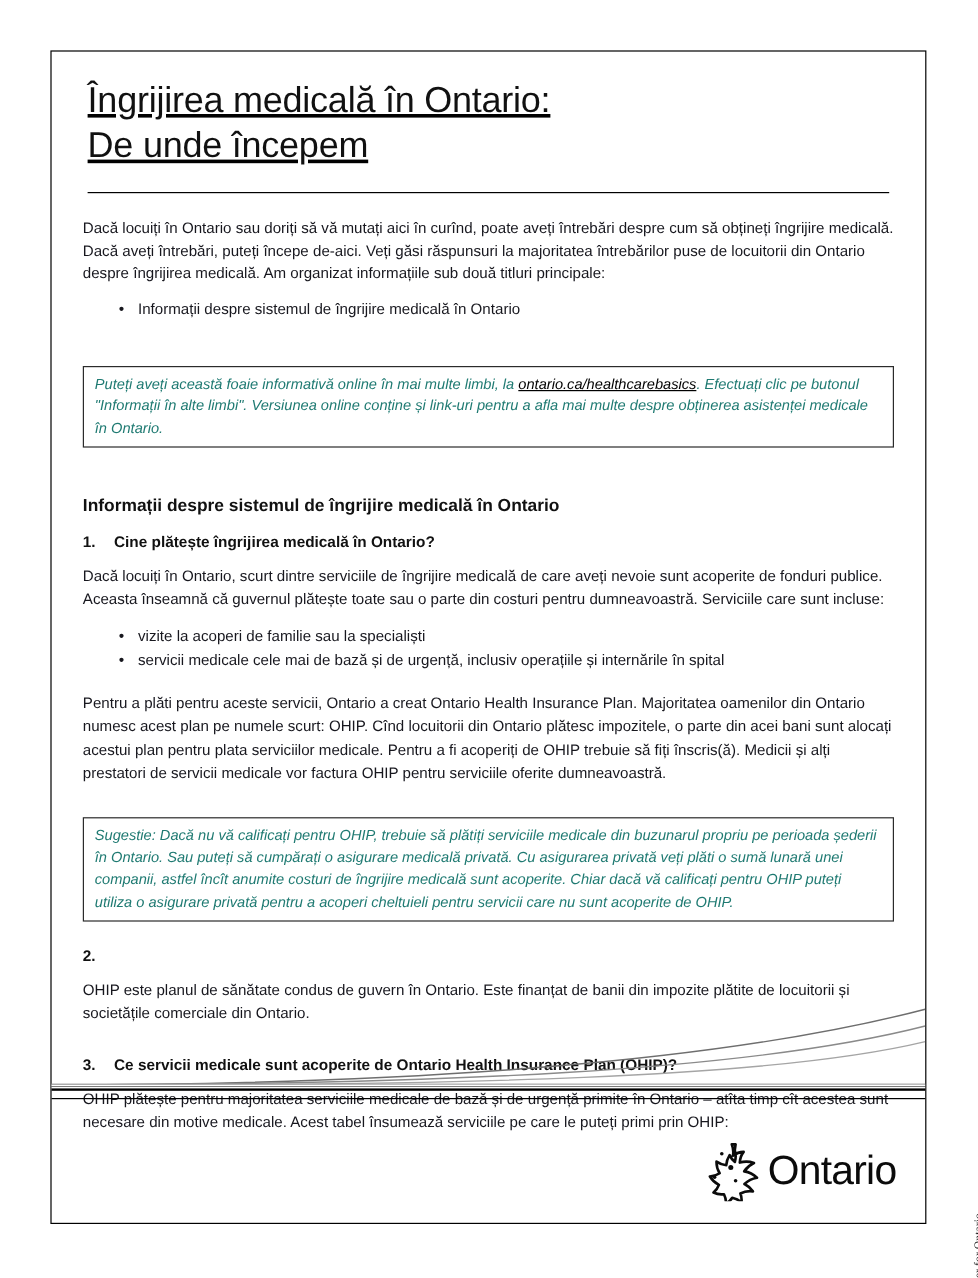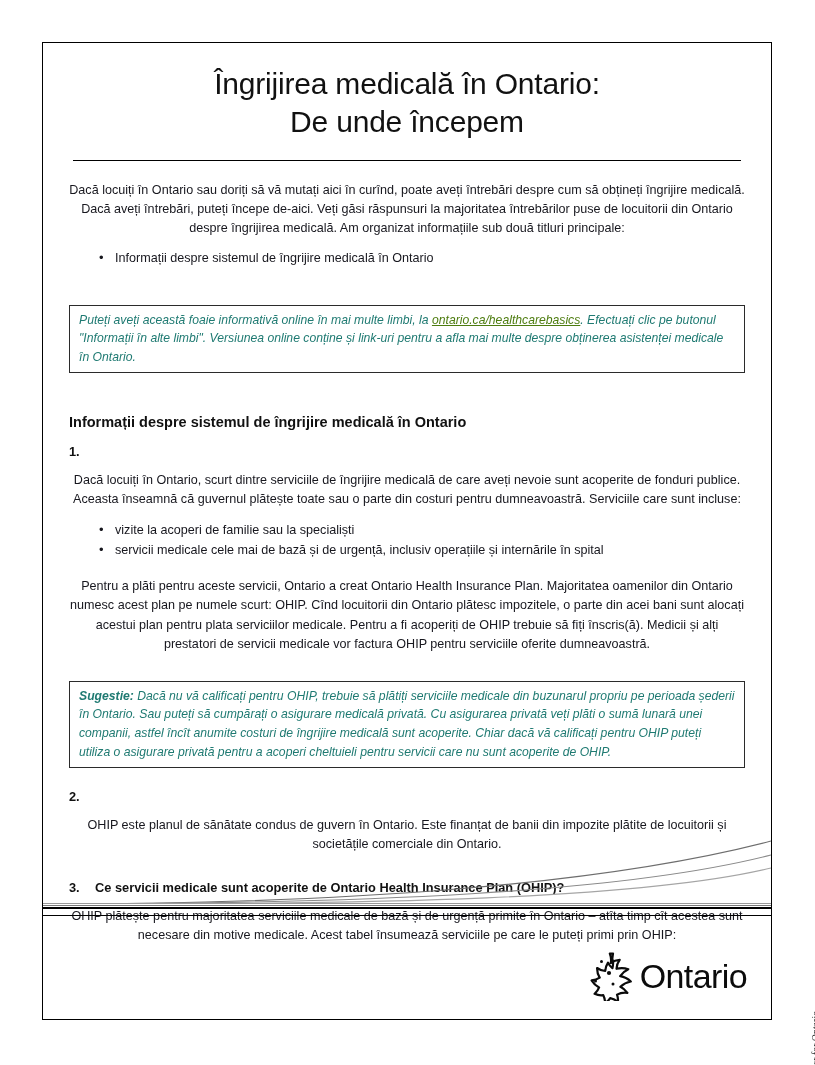--- a/index.html
+++ b/index.html
@@ -31,7 +31,7 @@
   
   .title-block {
     padding: 22px 30px 0 30px;
-    text-align: center;
+    text-decoration: underline;
   }
   .doc-title-line {
     font-size: 30px;

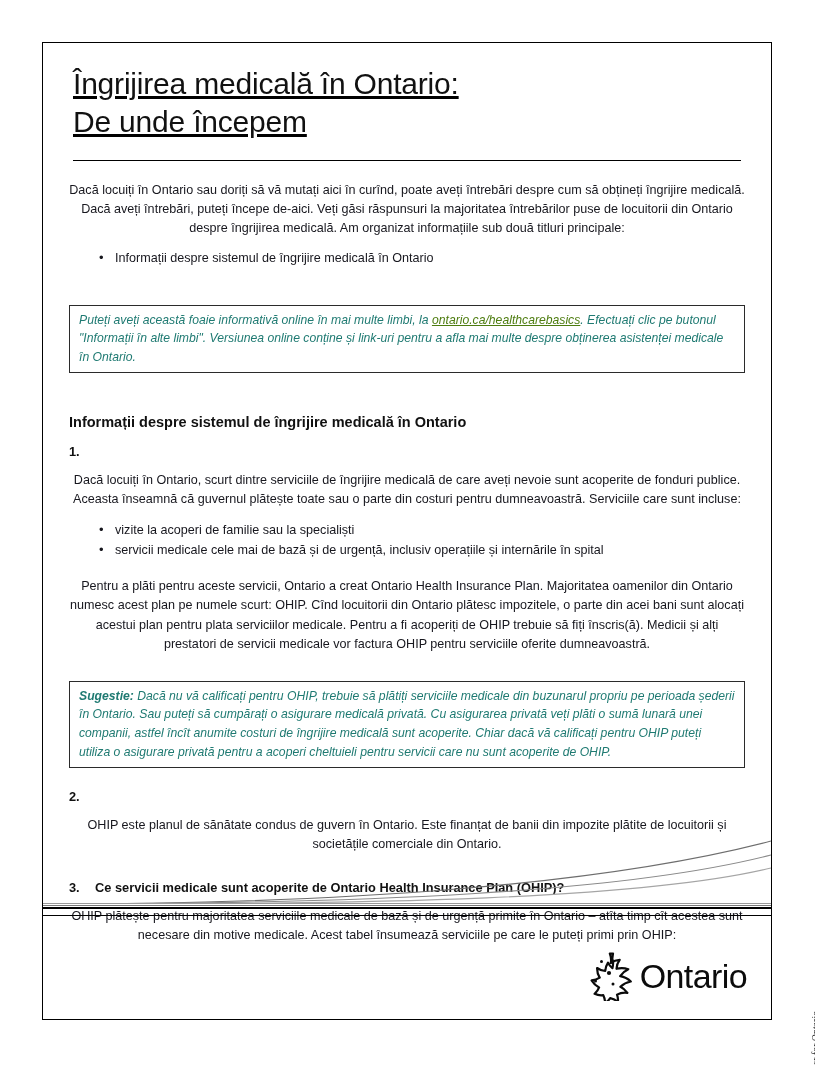--- a/index.html
+++ b/index.html
@@ -55,7 +55,7 @@
     line-height: 1.52;
     margin: 0 0 10px 0;
     color: #17171e;
-    text-align: center;
+    text-align: left;
   }
   ul.bullets {
     margin: 0 0 10px 0;

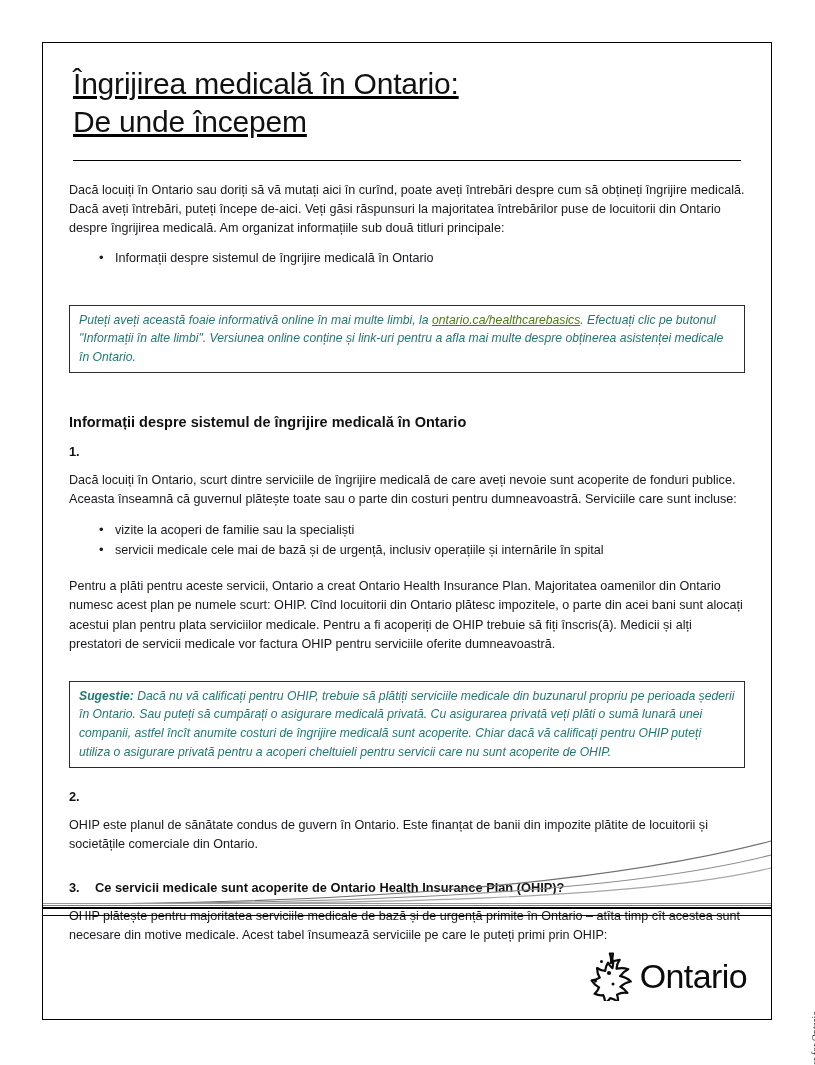--- a/index.html
+++ b/index.html
@@ -97,7 +97,7 @@
   }
   .callout a,
   .callout .link {
-    color: #4d7c0f;
+    color: #000000;
     text-decoration: underline;
   }
 

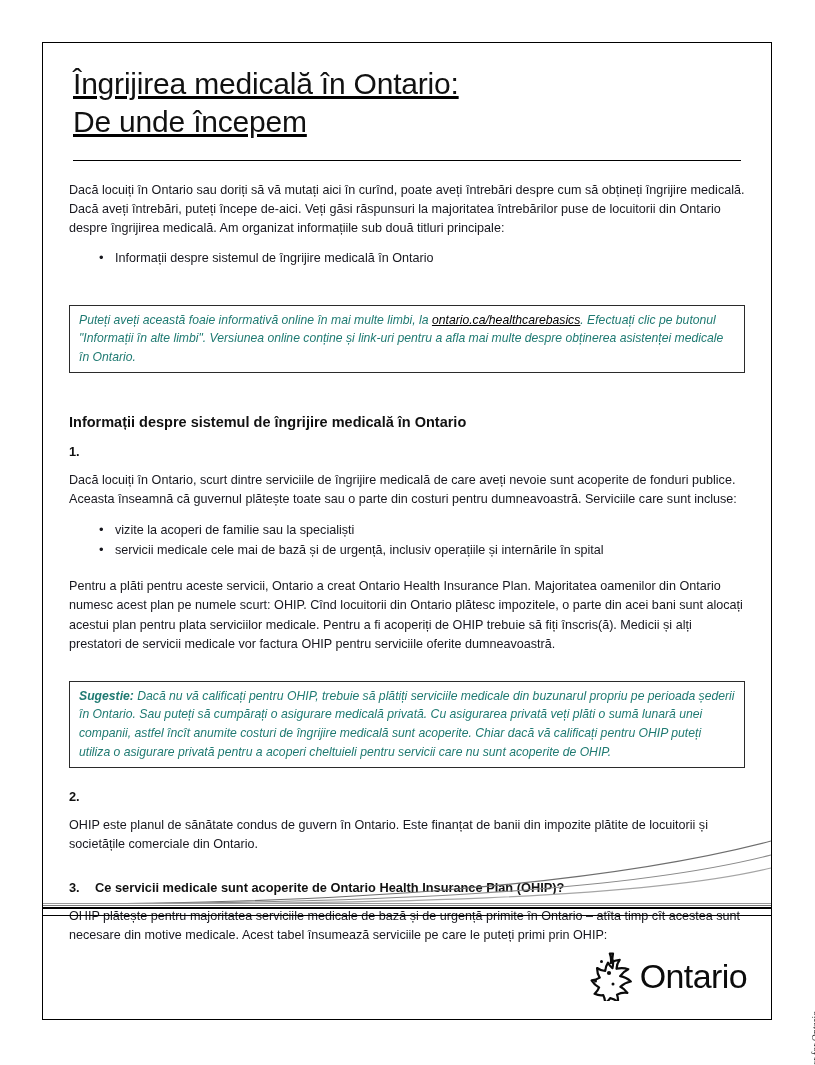--- a/index.html
+++ b/index.html
@@ -220,6 +220,7 @@
 
     <div class="question">
       <span class="qnum">1.</span>
+      <span>Cine plătește îngrijirea medicală în Ontario?</span>
     </div>
     <p class="para">Dacă locuiți în Ontario, scurt dintre serviciile de îngrijire medicală de care aveți nevoie sunt acoperite de fonduri publice. Aceasta înseamnă că guvernul plătește toate sau o parte din costuri pentru dumneavoastră. Serviciile care sunt incluse:</p>
     <ul class="bullets">

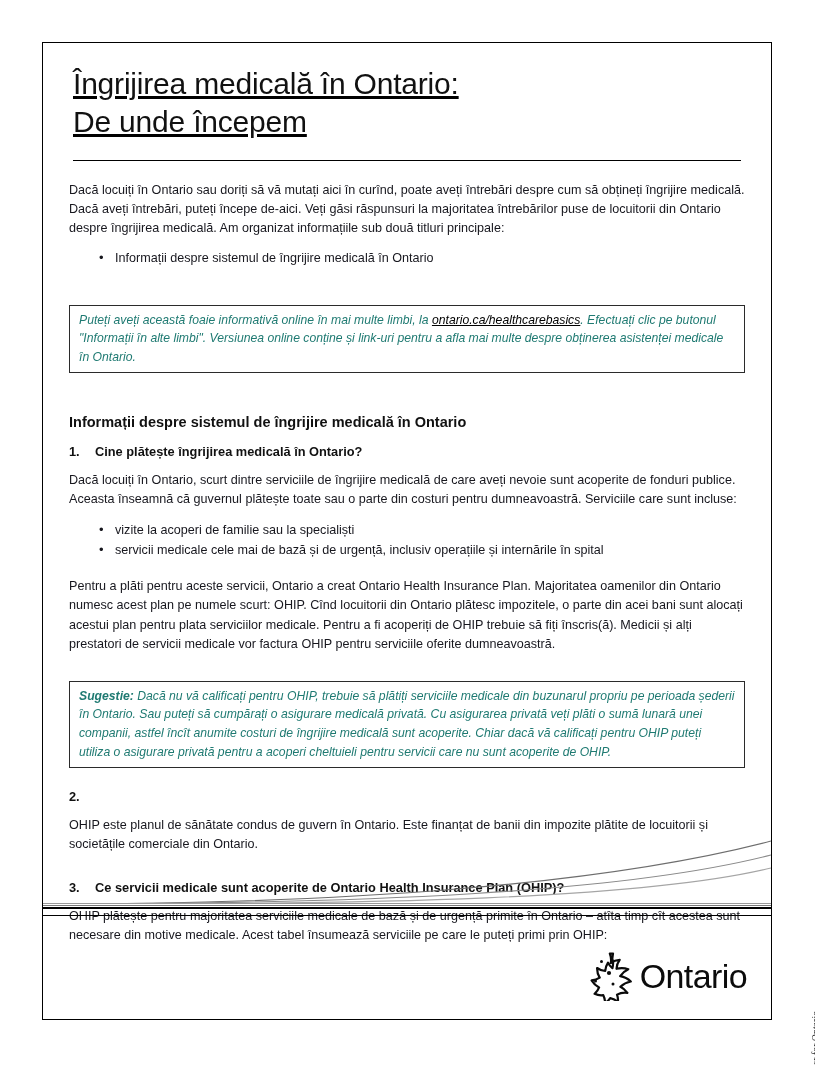--- a/index.html
+++ b/index.html
@@ -92,7 +92,7 @@
     color: #1f7a72;
   }
   .callout .lead {
-    font-weight: bold;
+    font-weight: normal;
     font-style: italic;
   }
   .callout a,

